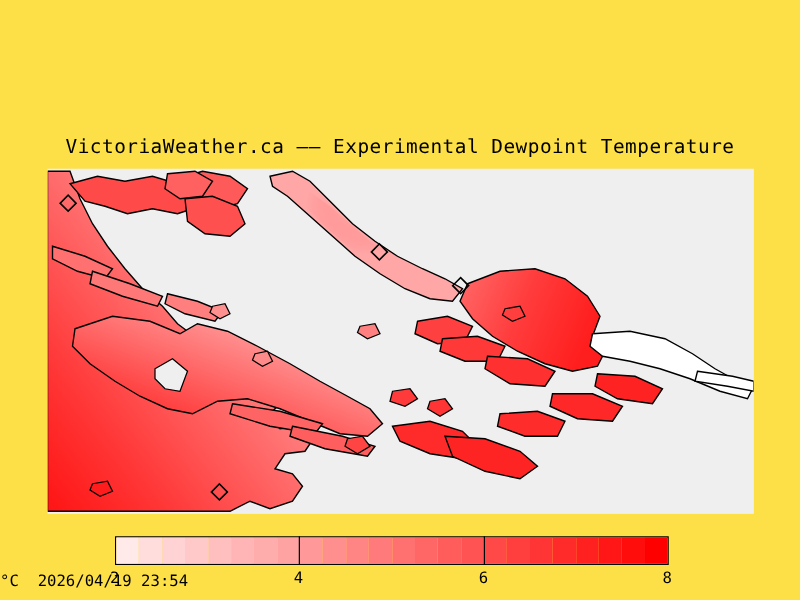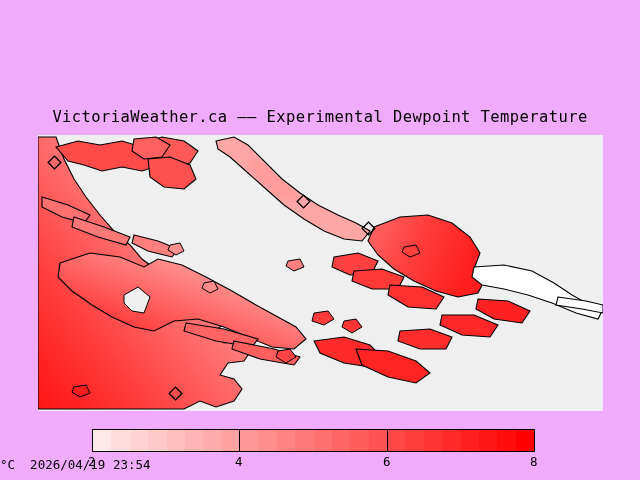--- a/index.html
+++ b/index.html
@@ -5,7 +5,7 @@
   html,body{margin:0;padding:0;background:#ffffff;}
   body{width:640px;height:480px;position:relative;overflow:hidden;
        font-family:"DejaVu Sans Mono","Liberation Mono",monospace;}
-  #stage{position:absolute;left:0;top:0;width:640px;height:480px;background:#f0abfc;text-decoration:underline;}
+  #stage{position:absolute;left:0;top:0;width:640px;height:480px;background:#fde047;text-decoration:underline;}
 
   #title{position:absolute;left:0;top:108px;width:640px;text-align:center;
          font-size:15.5px;letter-spacing:0.4px;color:#000;white-space:pre;}

